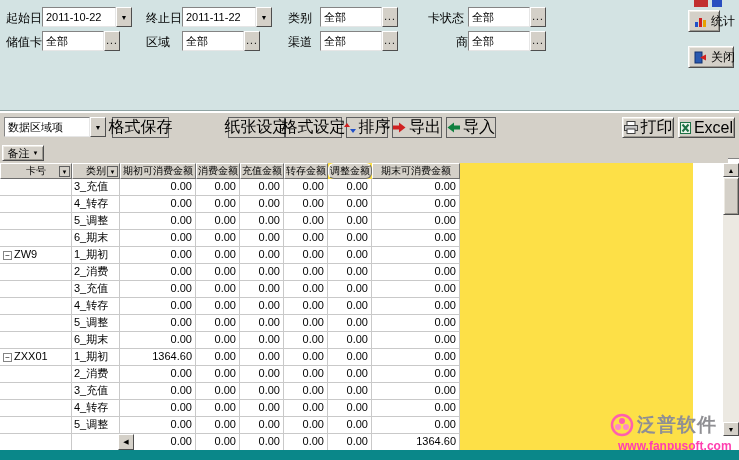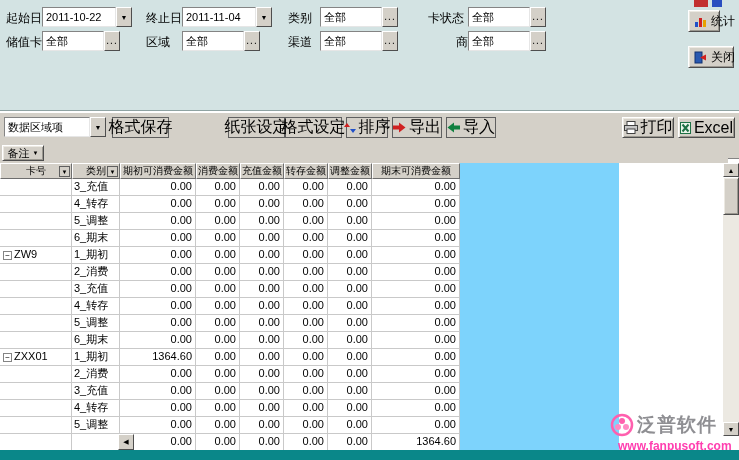--- a/index.html
+++ b/index.html
@@ -80,7 +80,7 @@
         </div>
         <div class="abs flabel" style="left: 146px; top: 10px;">终止日</div>
         <div class="abs fld" style="left: 182px; top: 7px;">
-          <div class="box" style="width: 74px;">2011-11-04</div>
+          <div class="box" style="width: 74px;">2011-11-22</div>
           <div class="cbtn arrow">▼</div>
         </div>
         <div class="abs flabel" style="left: 288px; top: 10px;">类别</div>

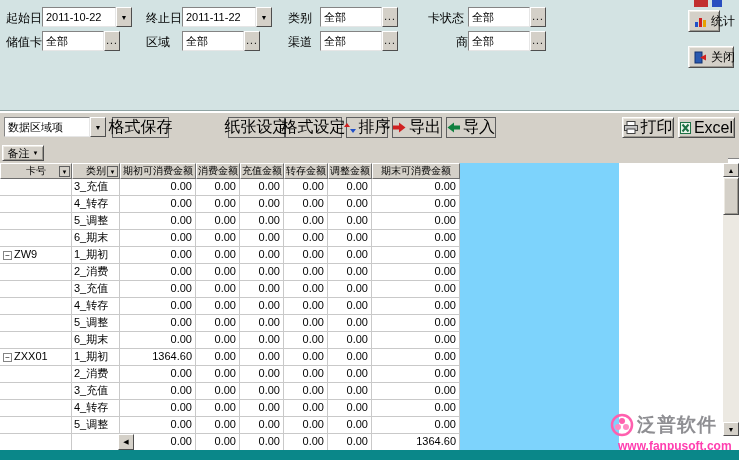--- a/index.html
+++ b/index.html
@@ -14,7 +14,7 @@
   .toolbar{left:0;top:112px;width:739px;height:47px;background:#d4d0c8;
            border-top:1px solid #fff;border-bottom:1px solid #848484}
   .note-strip{left:0;top:144px;width:728px;height:19px;background:#d4d0c8}
-  .grid-area{left:0;top:163px;width:619px;height:287px;background:#7dd3fc}
+  .grid-area{left:0;top:163px;width:693px;height:287px;background:#fde047}
   .accent-strip{left:0;top:450px;width:739px;height:10px}
 
   

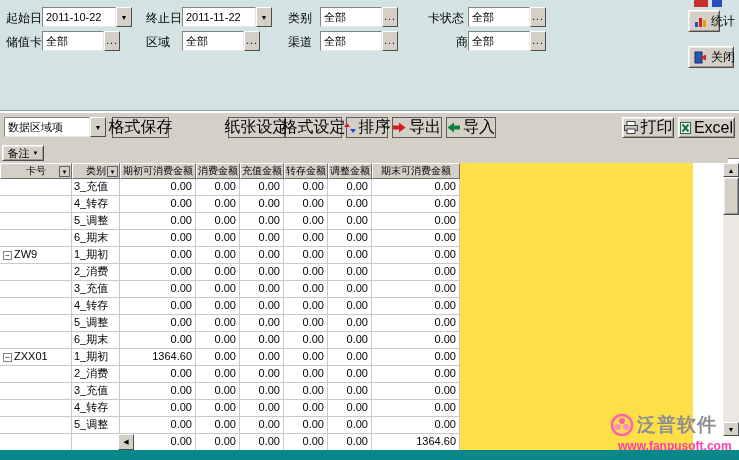--- a/index.html
+++ b/index.html
@@ -220,7 +220,7 @@
         <div class="hcell" style="width: 44px;">消费金额</div>
         <div class="hcell" style="width: 44px;">充值金额</div>
         <div class="hcell" style="width: 44px;">转存金额</div>
-        <div class="hcell" style="width: 44px;">调整金额</div>
+        <div class="hcell" style="width: 44px; border-radius: 6px;">调整金额</div>
         <div class="hcell" style="width: 88px;">期末可消费金额</div>
       </div>
     <div class="abs" style="left:0;top:16px;width:460px;height:255px;overflow:hidden" id="grid-rows">

